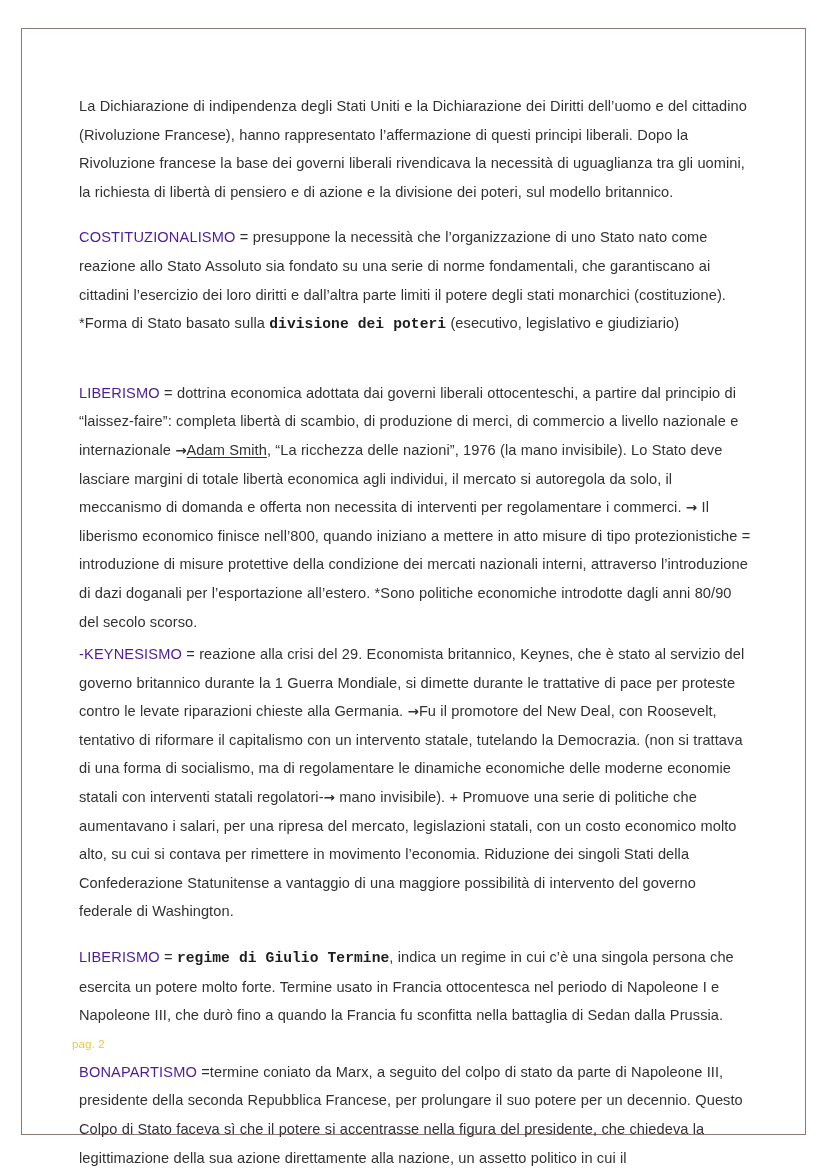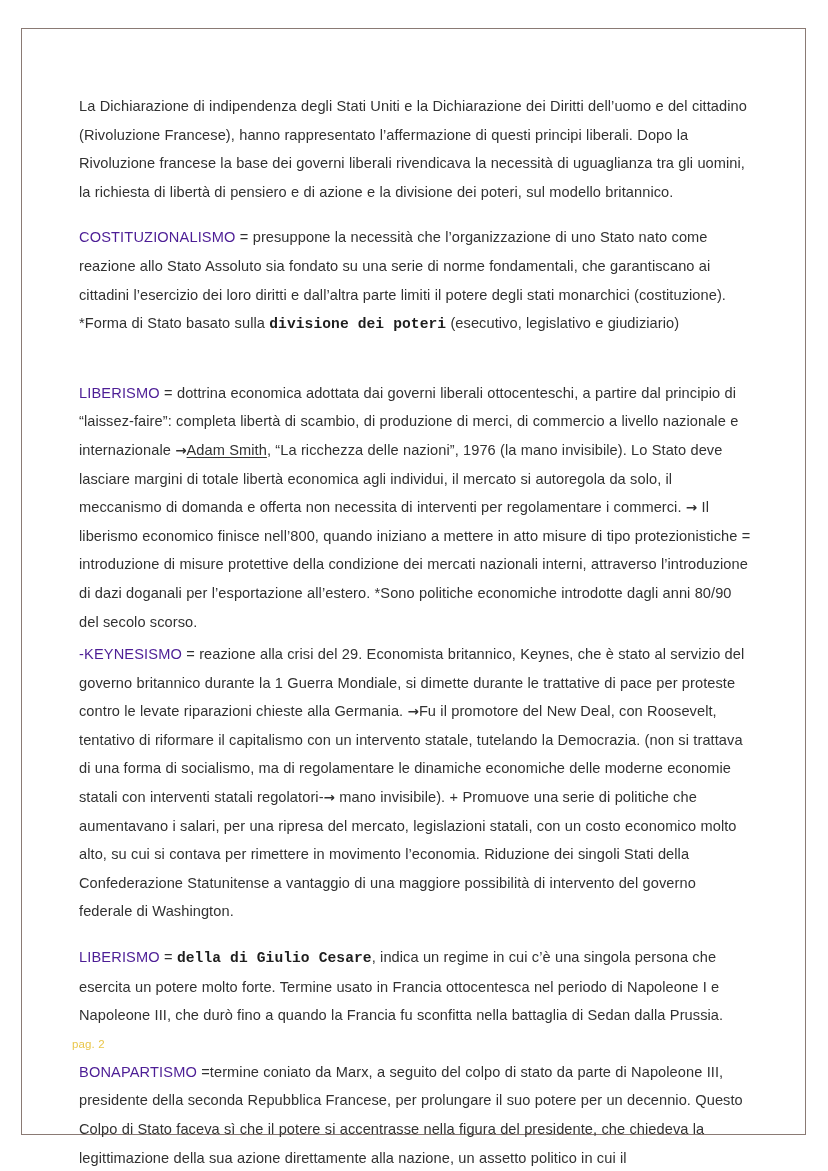--- a/index.html
+++ b/index.html
@@ -133,7 +133,7 @@
 
     <p class="para"><span class="term">-KEYNESISMO</span><span> = reazione alla crisi del 29. Economista britannico, Keynes, che è stato al servizio del governo britannico durante la 1 Guerra Mondiale, si dimette durante le trattative di pace per proteste contro le levate riparazioni chieste alla Germania. </span><span class="arrow">→</span><span>Fu il promotore del New Deal, con Roosevelt, tentativo di riformare il capitalismo con un intervento statale, tutelando la Democrazia. (non si trattava di una forma di socialismo, ma di regolamentare le dinamiche economiche delle moderne economie statali con interventi statali regolatori-</span><span class="arrow">→</span><span> mano invisibile). + Promuove una serie di politiche che aumentavano i salari, per una ripresa del mercato, legislazioni statali, con un costo economico molto alto, su cui si contava per rimettere in movimento l’economia. Riduzione dei singoli Stati della Confederazione Statunitense a vantaggio di una maggiore possibilità di intervento del governo federale di Washington.</span></p>
 
-    <p class="para"><span class="term">LIBERISMO</span><span> = </span><span class="bold">della di Giulio Cesare</span><span>, indica un regime in cui c’è una singola persona che esercita un potere molto forte. Termine usato in Francia ottocentesca nel periodo di Napoleone I e Napoleone III, che durò fino a quando la Francia fu sconfitta nella battaglia di Sedan dalla Prussia.</span></p>
+    <p class="para"><span class="term">LIBERISMO</span><span> = </span><span class="bold">regime di Giulio Termine</span><span>, indica un regime in cui c’è una singola persona che esercita un potere molto forte. Termine usato in Francia ottocentesca nel periodo di Napoleone I e Napoleone III, che durò fino a quando la Francia fu sconfitta nella battaglia di Sedan dalla Prussia.</span></p>
 
     <p class="para nogap"><span class="term">BONAPARTISMO</span><span> =termine coniato da Marx, a seguito del colpo di stato da parte di Napoleone III, presidente della seconda Repubblica Francese, per prolungare il suo potere per un decennio. Questo Colpo di Stato faceva sì che il potere si accentrasse nella figura del presidente, che chiedeva la legittimazione della sua azione direttamente alla nazione, un assetto politico in cui il</span></p>
 

